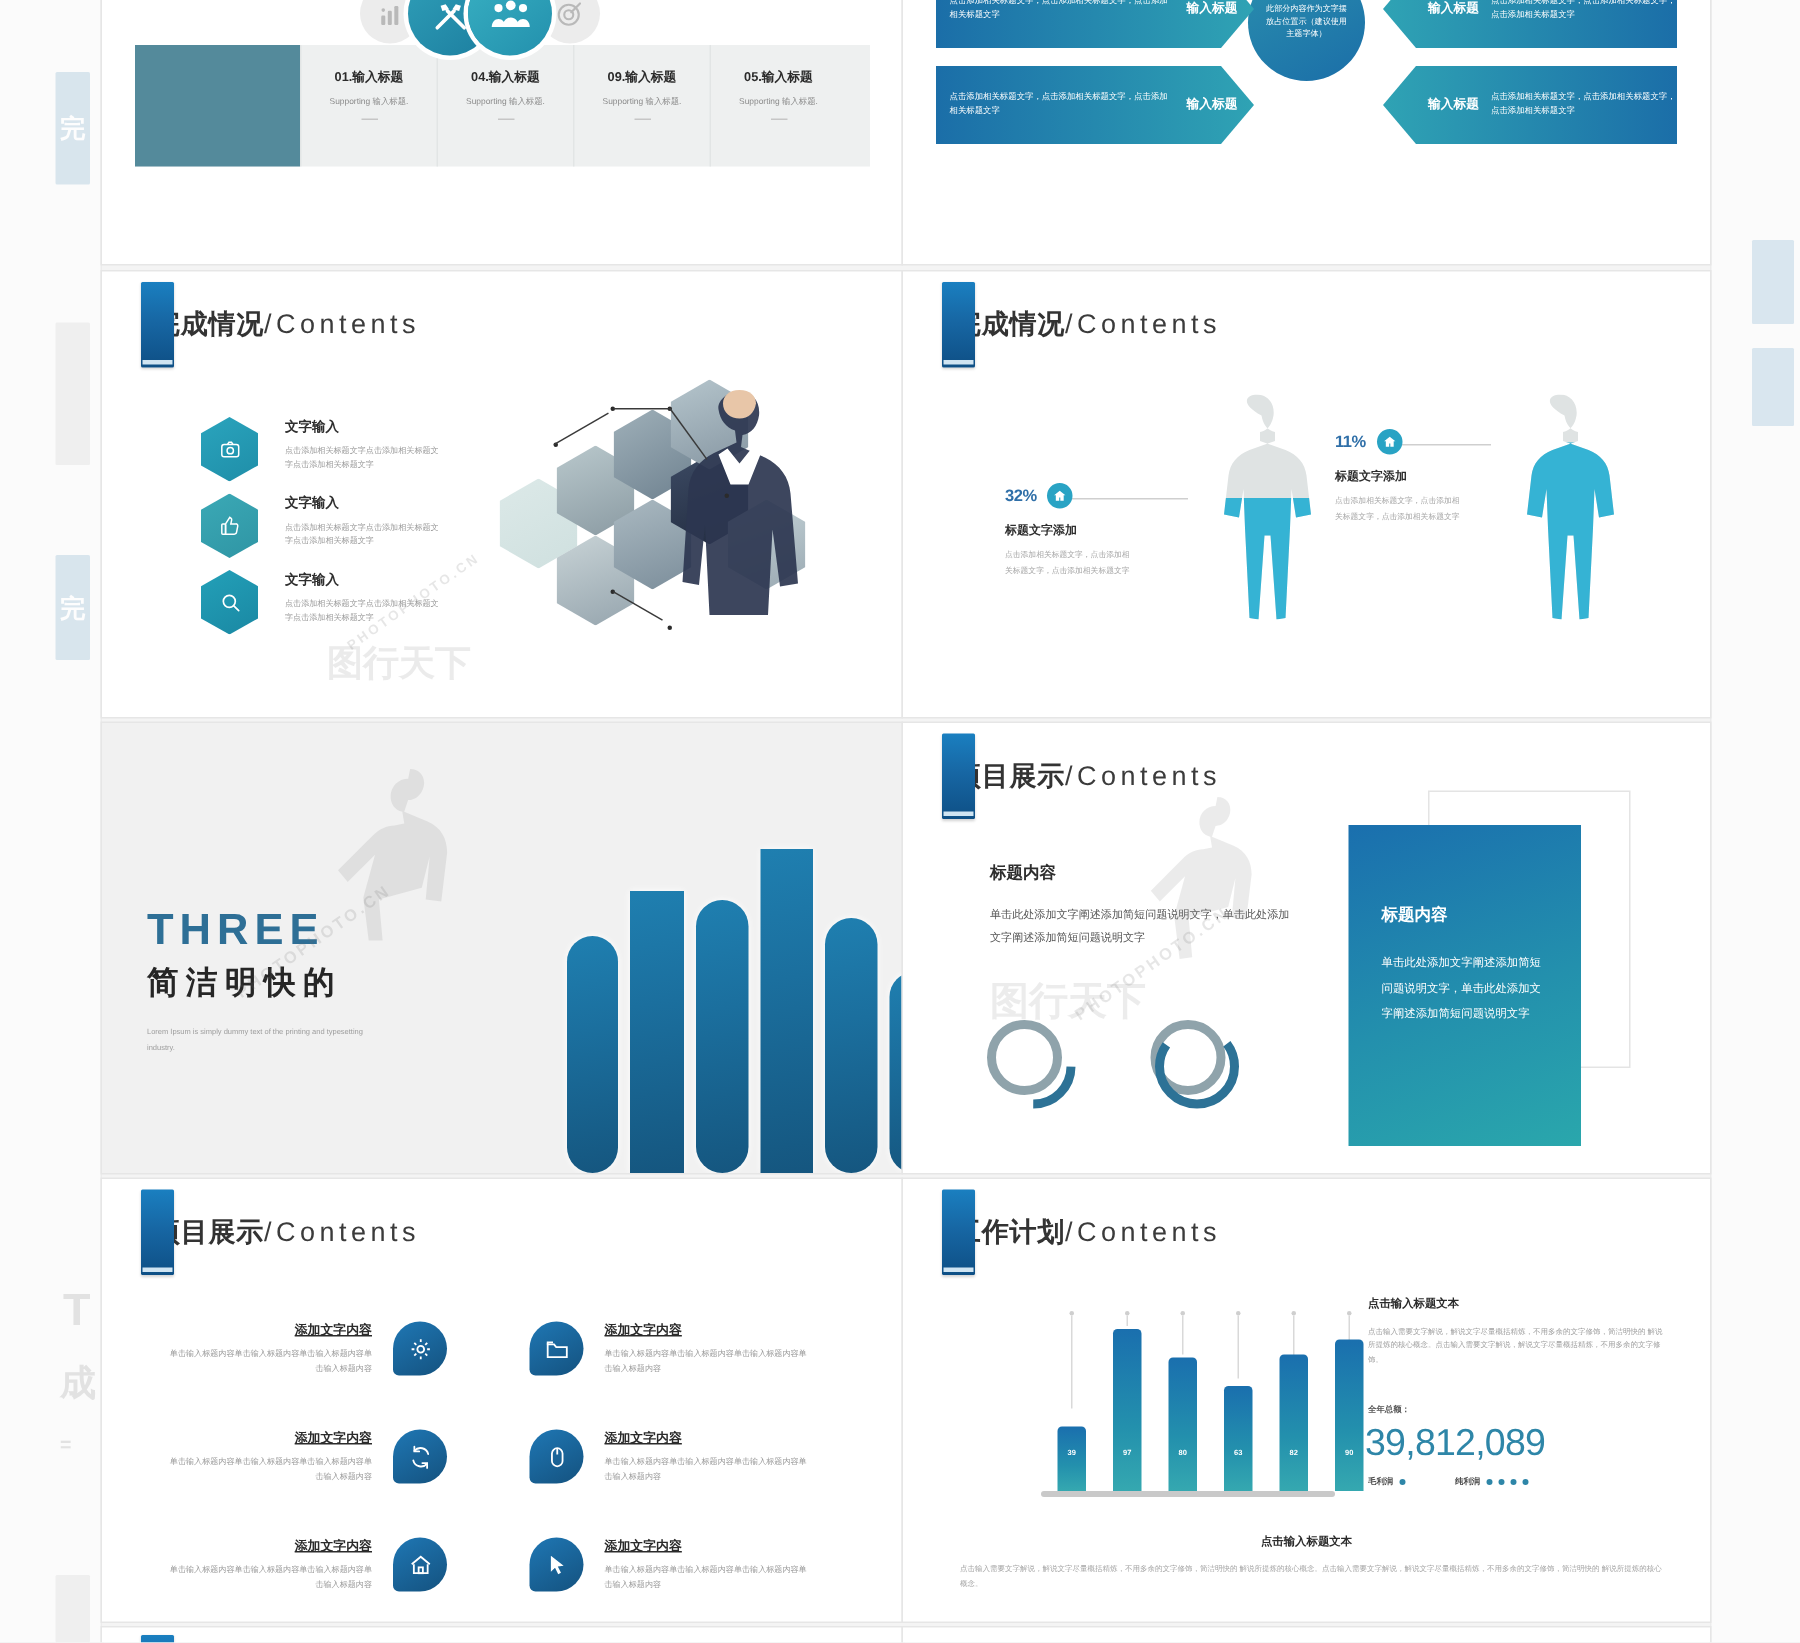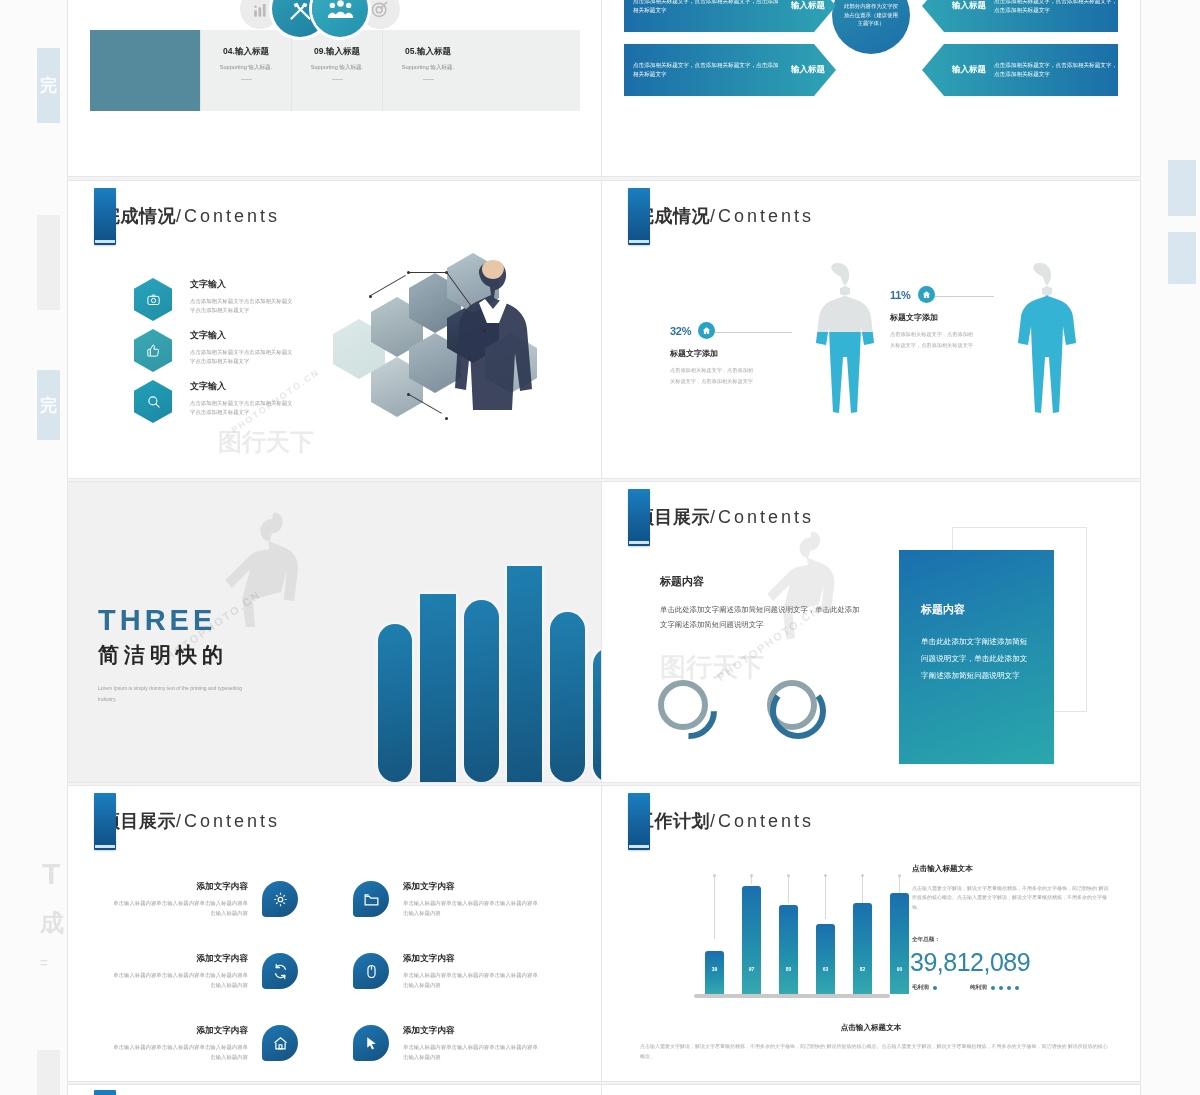--- a/index.html
+++ b/index.html
@@ -207,6 +207,11 @@
 
     <div class="panel" style="left:22px;top:112px;width:490px;height:81px;">
       <div class="pimg"></div>
+      <div class="pcol">
+        <div class="pt">01.输入标题</div>
+        <div class="ps">Supporting 输入标题.</div>
+        <div class="pd"></div>
+      </div>
       <div class="pcol">
         <div class="pt">04.输入标题</div>
         <div class="ps">Supporting 输入标题.</div>

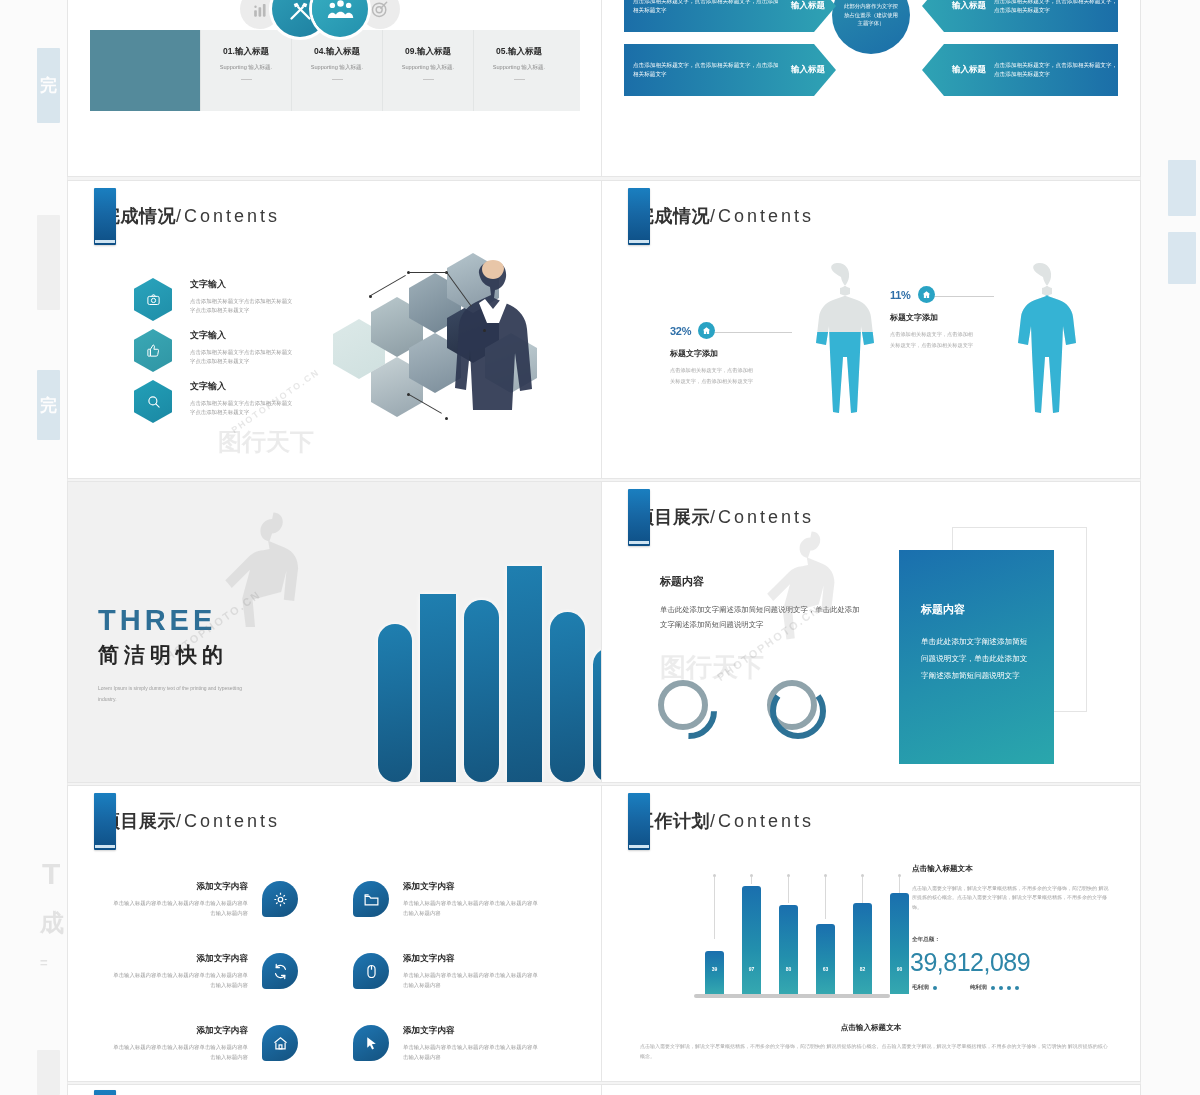--- a/index.html
+++ b/index.html
@@ -120,7 +120,7 @@
         border-radius:50% 50% 50% 4px;display:flex;align-items:center;justify-content:center;
         color:#fff;}
   .s7 .it{position:absolute;}
-  .s7 .ih{font-size:8.6px;font-weight:700;color:#2b2b2b;}
+  .s7 .ih{font-size:8.6px;font-weight:700;color:#2b2b2b;text-decoration:underline;}
   .s7 .ib{font-size:5.4px;color:#9a9a9a;line-height:1.85;margin-top:5px;width:140px;}
   .s7 .ralign{text-align:right;}
 

